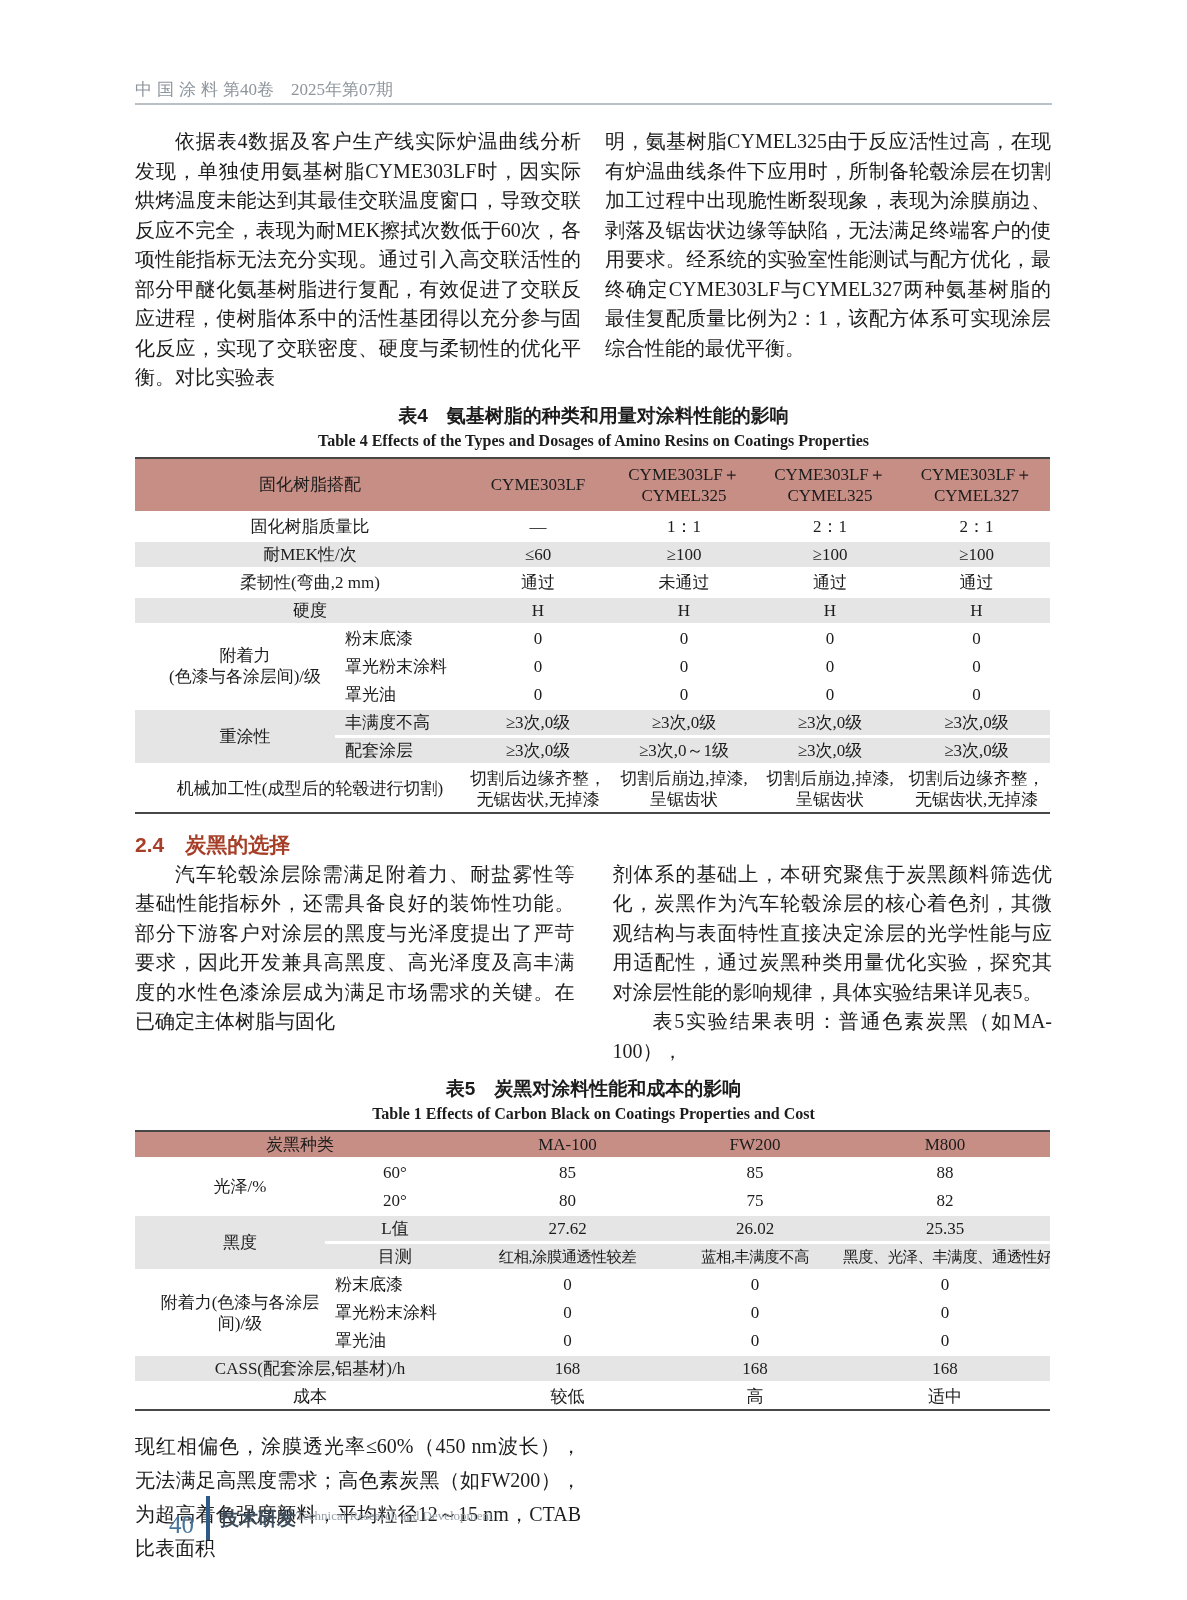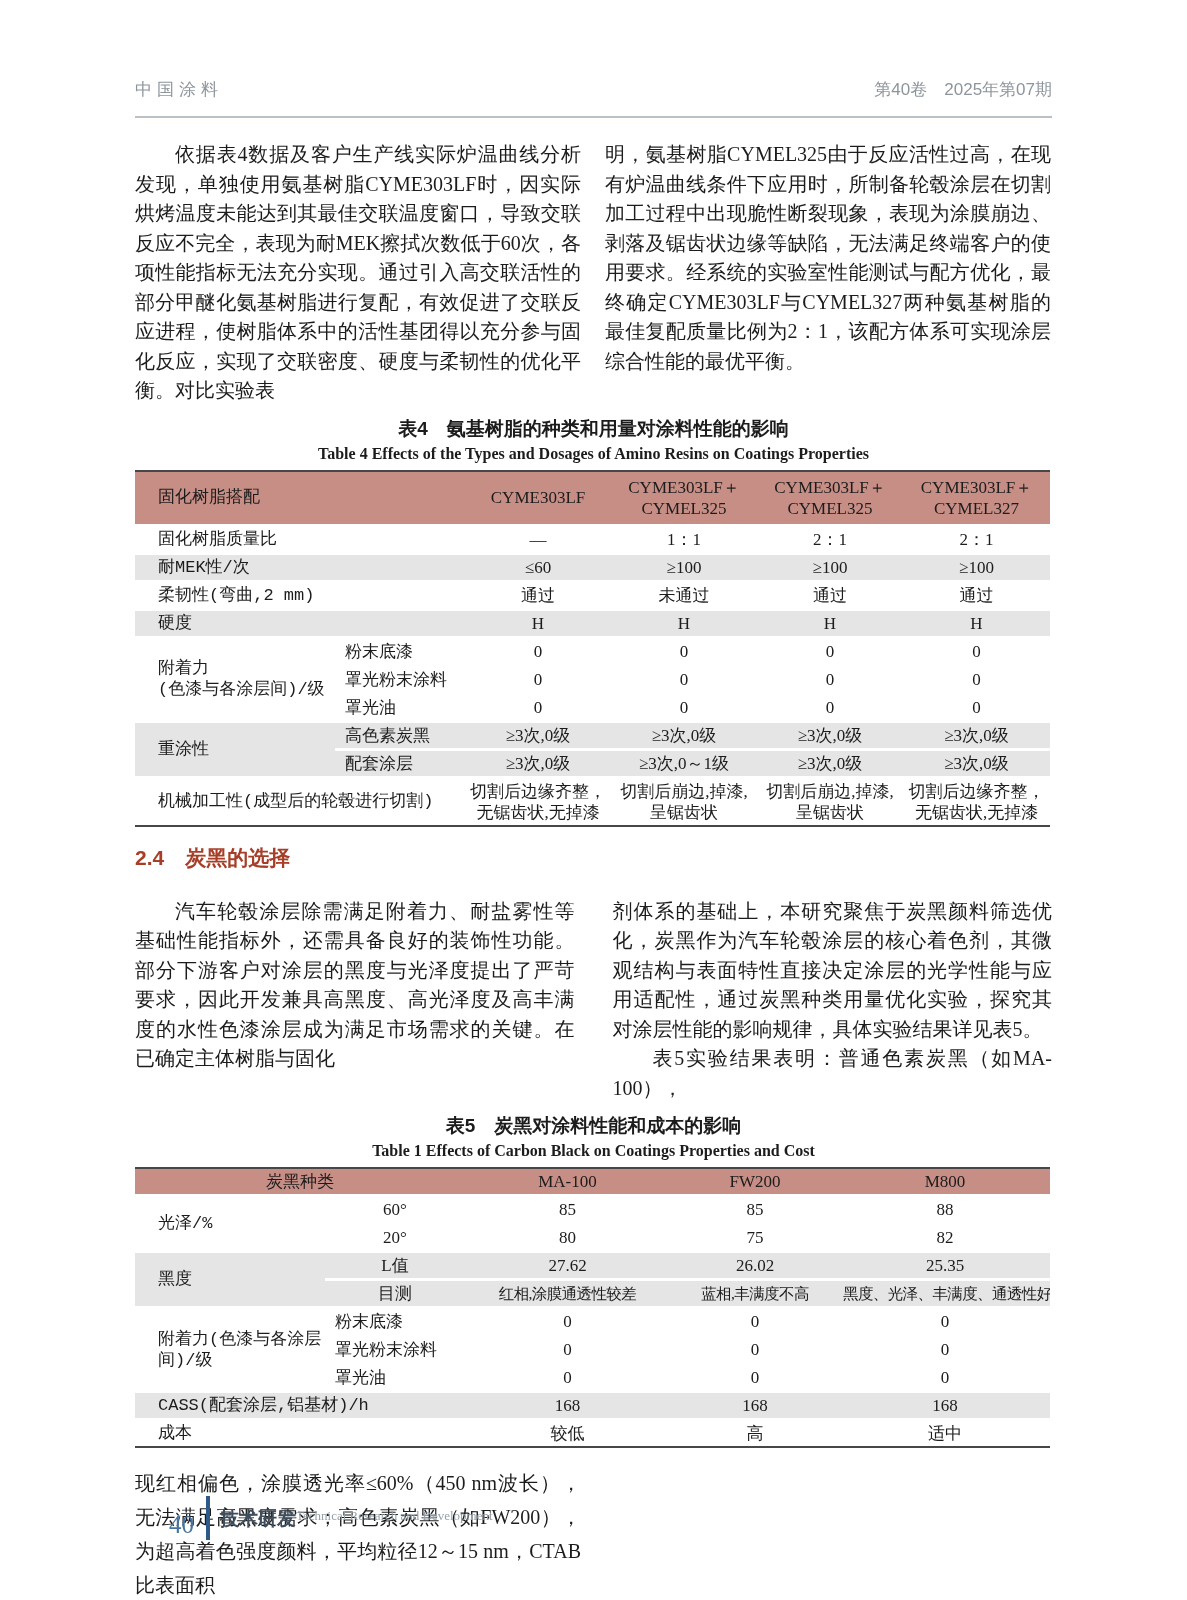--- a/index.html
+++ b/index.html
@@ -10,9 +10,9 @@
   .page{padding:78px 135px 0 135px;width:917px;}
   
   .runhead{
-    display:flex;justify-content:space-between;align-items:flex-end;
-    font-family:Liberation Sans, sans-serif;
-    font-size:17px;color:#8d959c;padding-bottom:15px;
+    display:flex;justify-content:flex-start;align-items:flex-end;
+    font-family:Liberation Serif, serif;
+    font-size:17px;color:#8d959c;padding-bottom:2px;
     border-bottom:2px solid #b9c0c6;
   }
   .runhead .jname{letter-spacing:5px;}

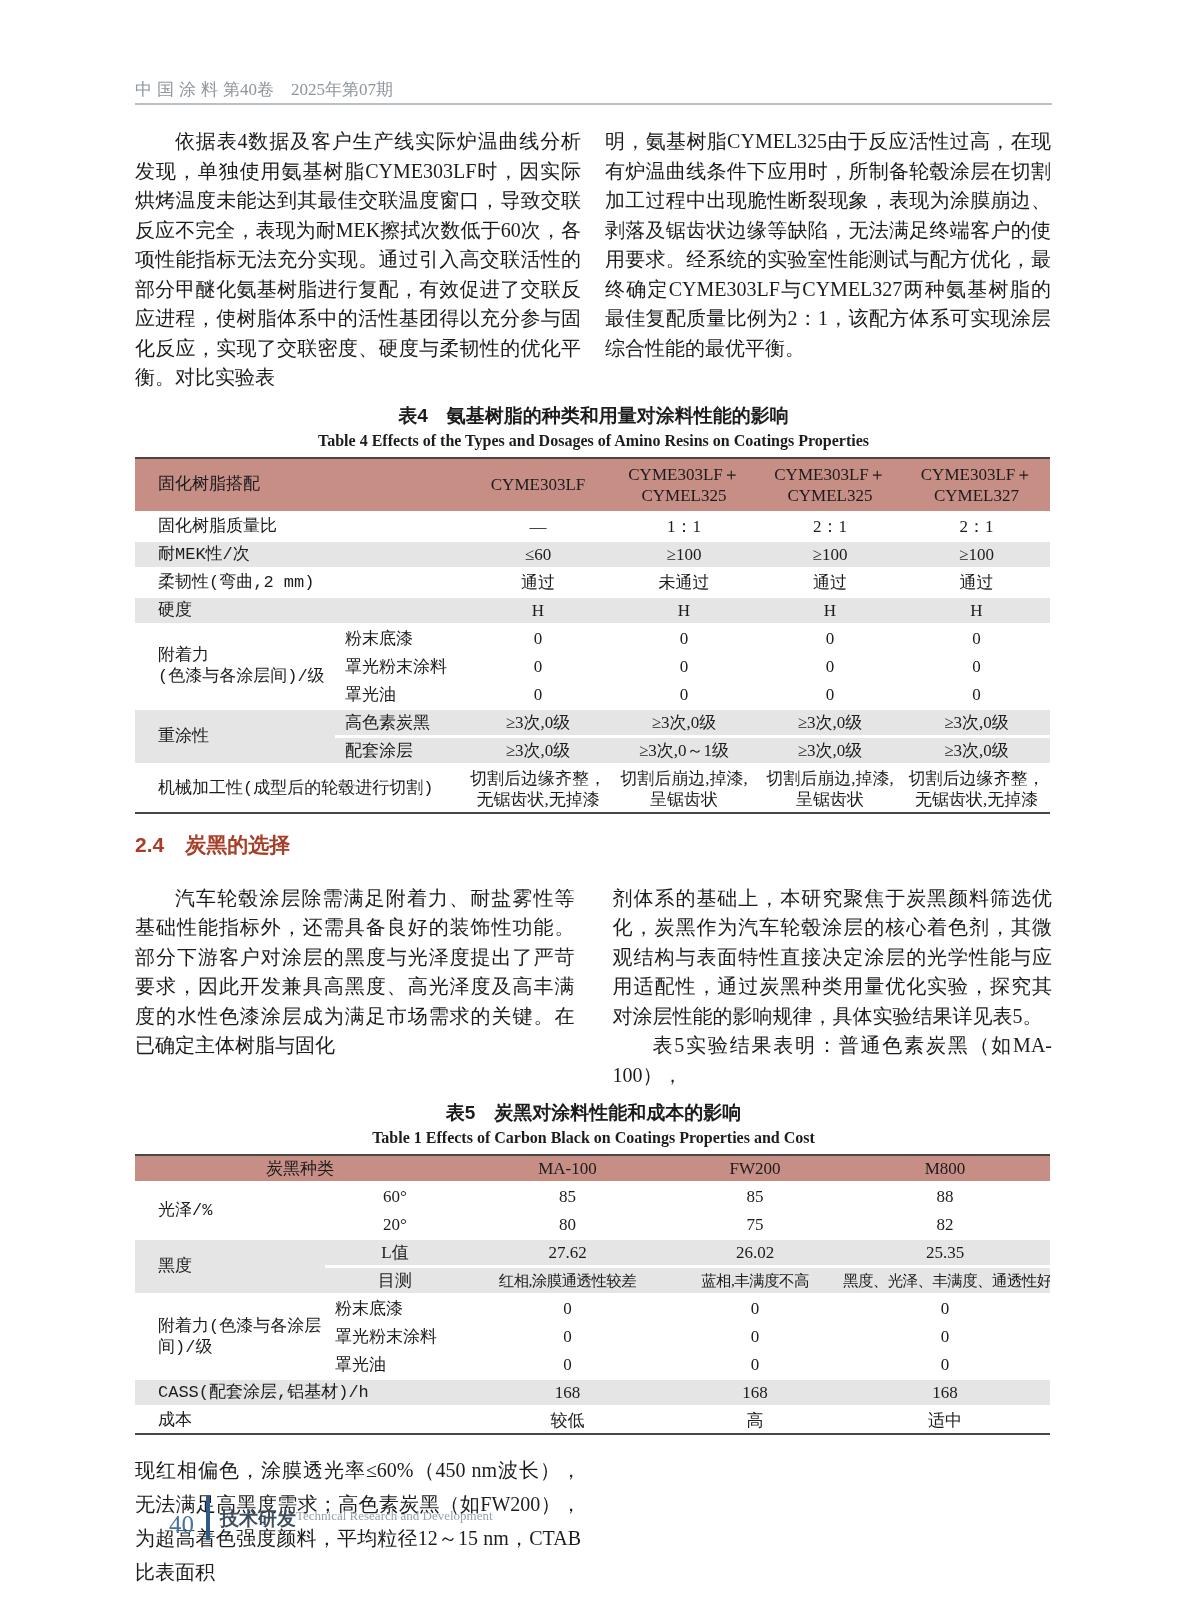--- a/index.html
+++ b/index.html
@@ -42,7 +42,7 @@
   tr:first-child td{border-top:none;}
   tr.hd td{background:#c78e86;white-space:pre-line;font-size:17px;}
   tr.pink td{background:#e5e5e5;}
-  td.l{text-align:left;padding-left:23px;font-family:Liberation Mono, monospace;}
+  td.l{text-align:center;padding-left:23px;}
   td.sl{text-align:left;padding-left:10px;}
   td.tall{height:48px;}
   td.tight{font-size:15.5px;letter-spacing:-0.6px;white-space:nowrap;overflow:hidden;}

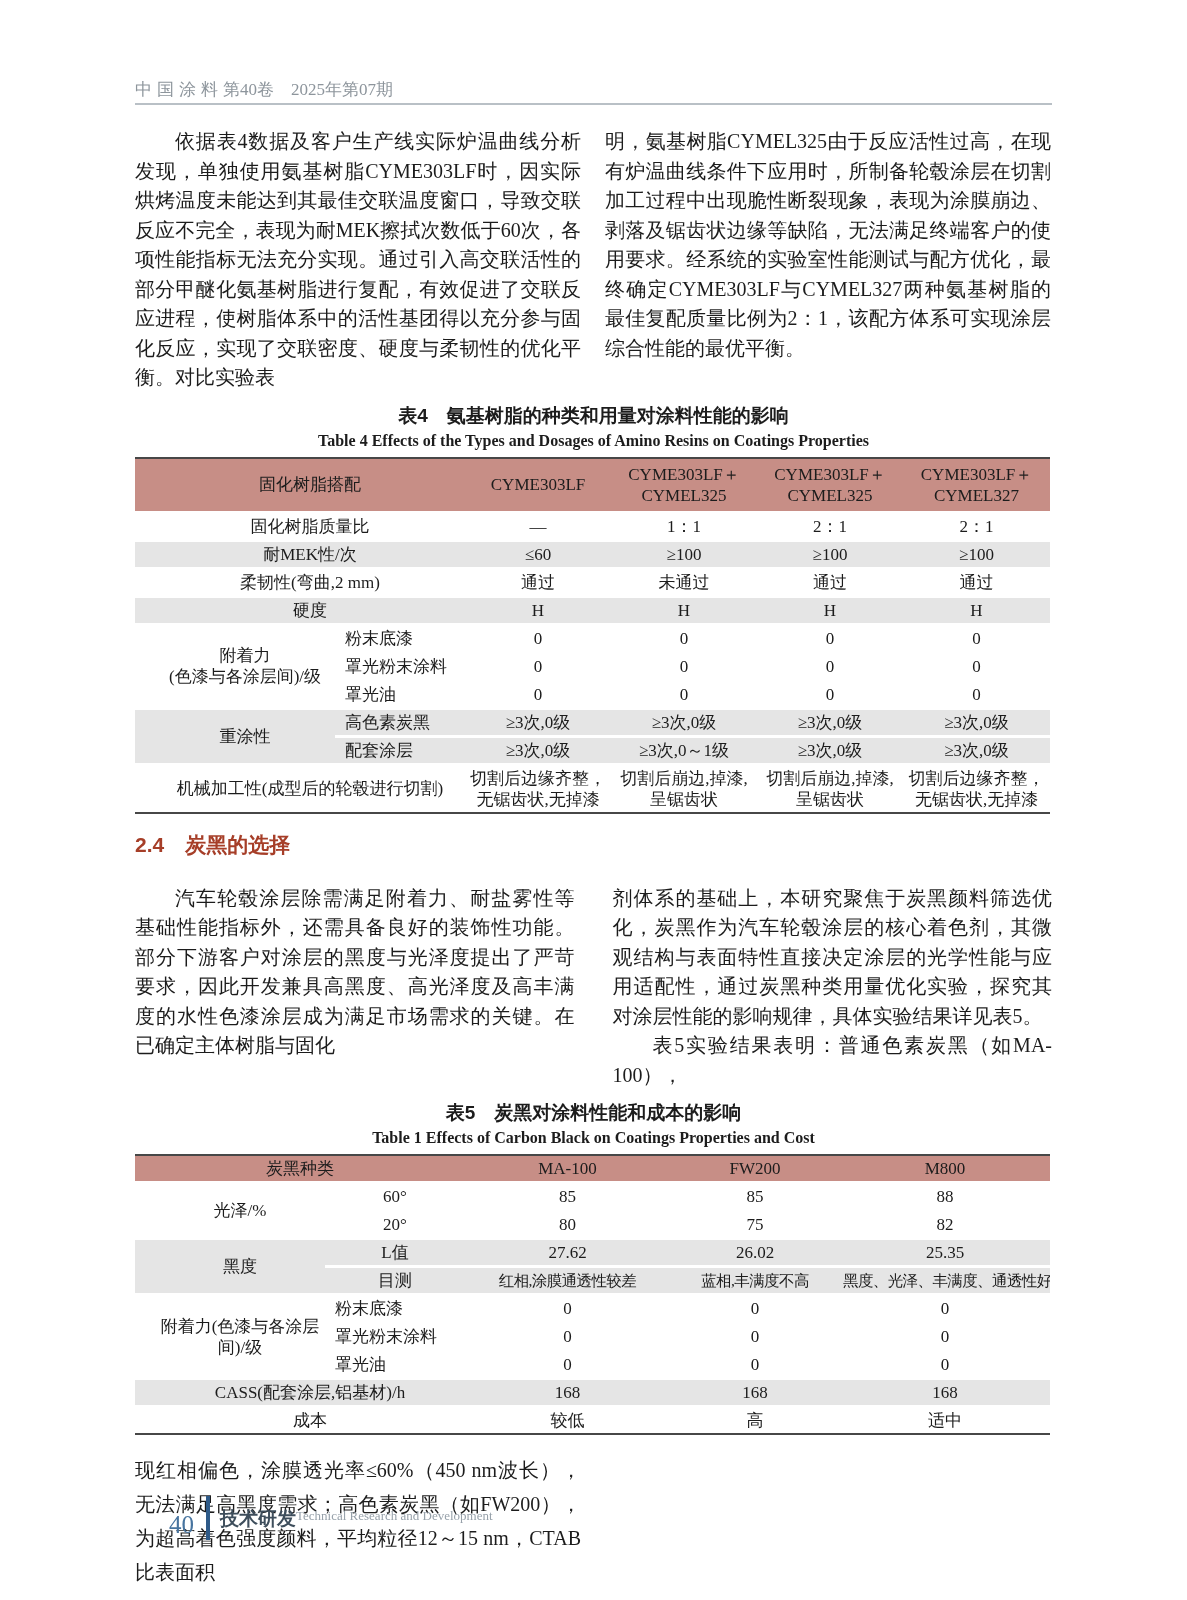--- a/index.html
+++ b/index.html
@@ -167,7 +167,7 @@
     </tr>
     <tr class="pink">
       <td rowspan="2" class="l">重涂性</td>
-      <td class="sl">高色素炭黑</td>
+      <td class="sl">丰满度不高</td>
       <td>≥3次,0级</td>
       <td>≥3次,0级</td>
       <td>≥3次,0级</td>

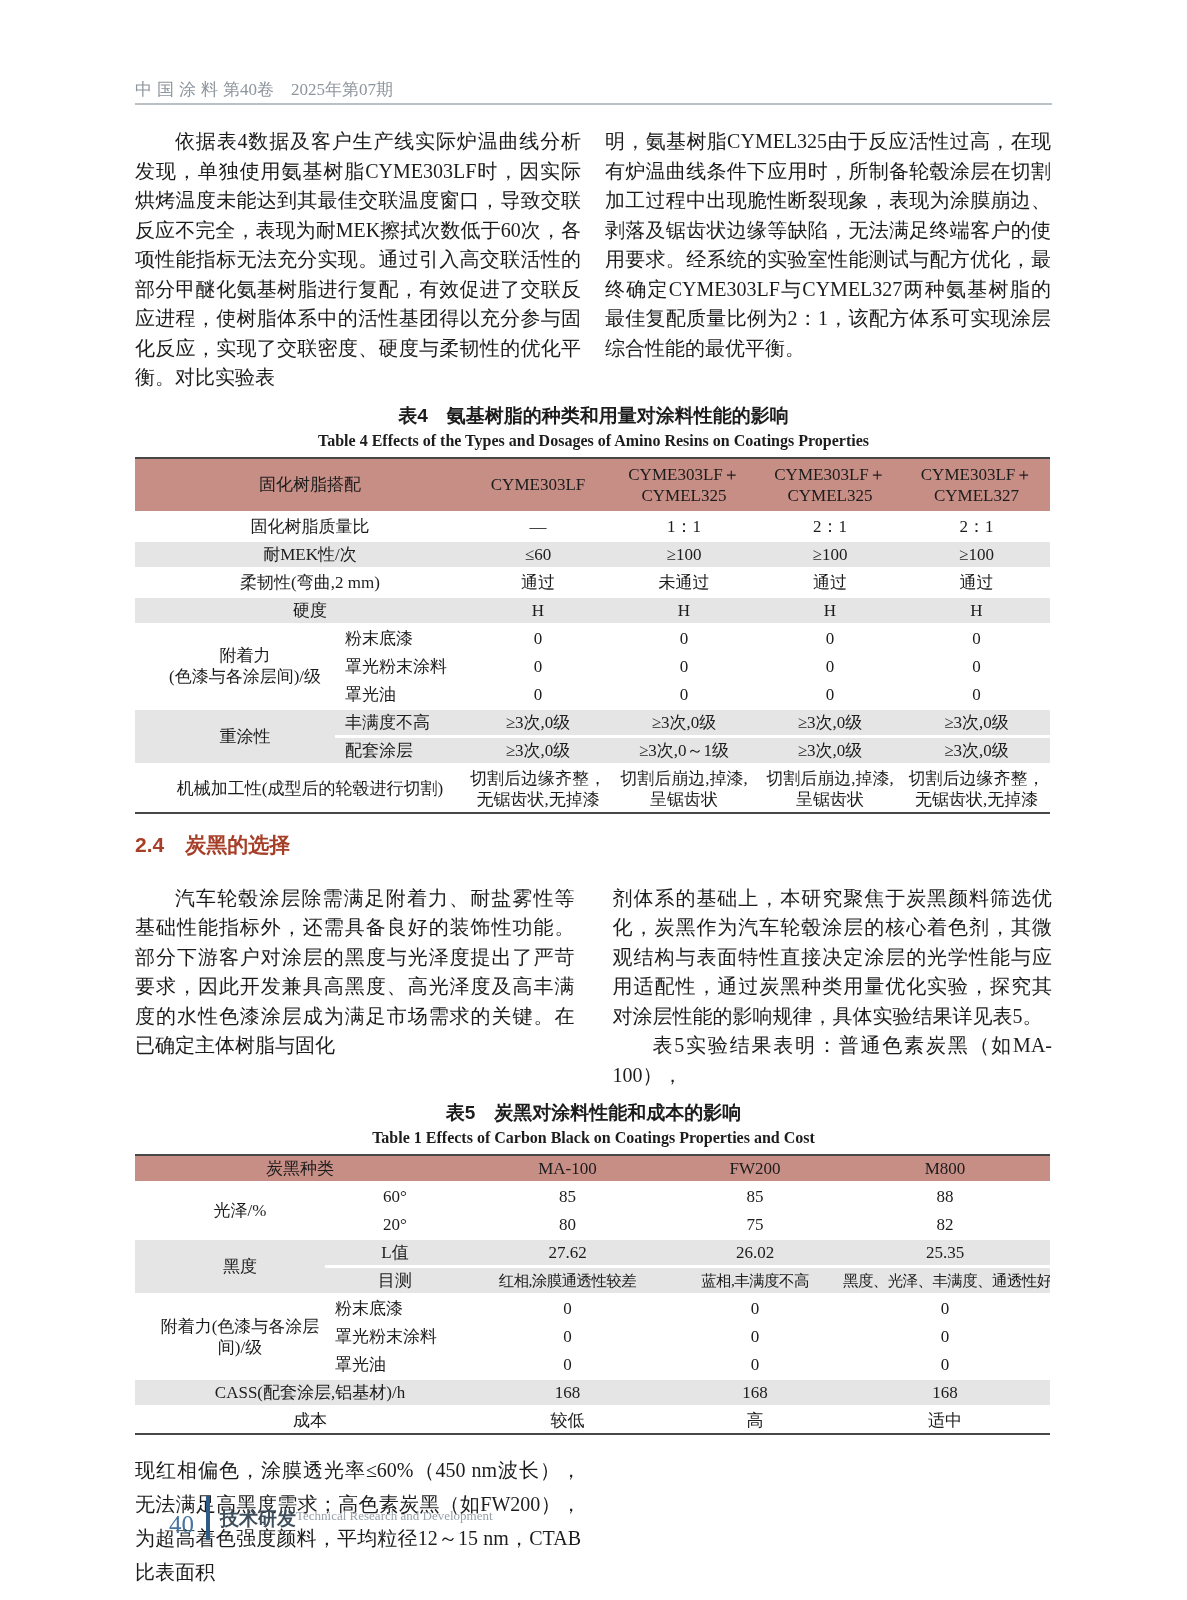--- a/index.html
+++ b/index.html
@@ -52,7 +52,7 @@
     margin-top:16px;font-family:"Liberation Sans","DejaVu Sans",sans-serif;
     font-weight:bold;font-size:21px;line-height:30px;color:#a63e28;
   }
-  .cols2{margin-top:24px;gap:38px;}
+  .cols2{margin-top:0;gap:38px;}
   .cols3 .col{line-height:34px;}
   .cols3{margin-top:18px;}
   

